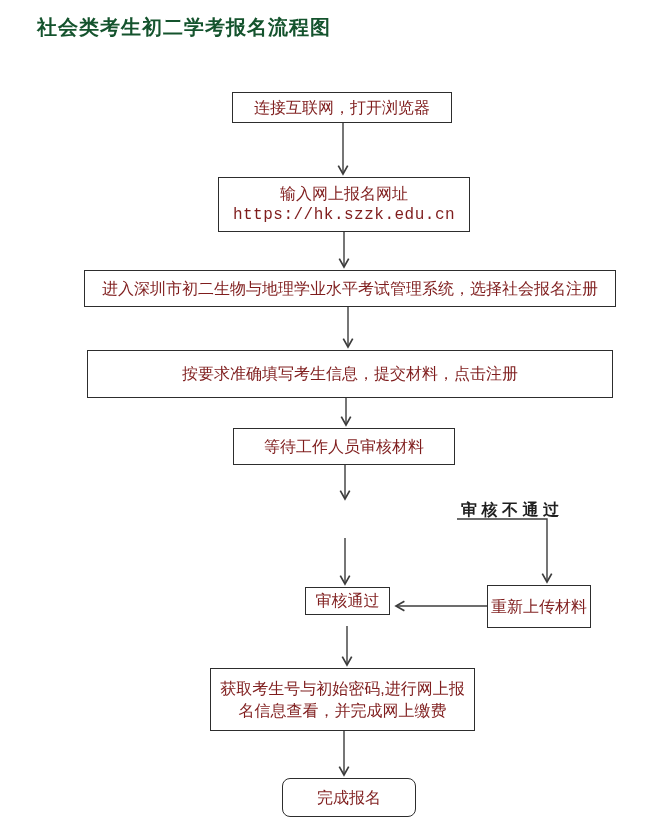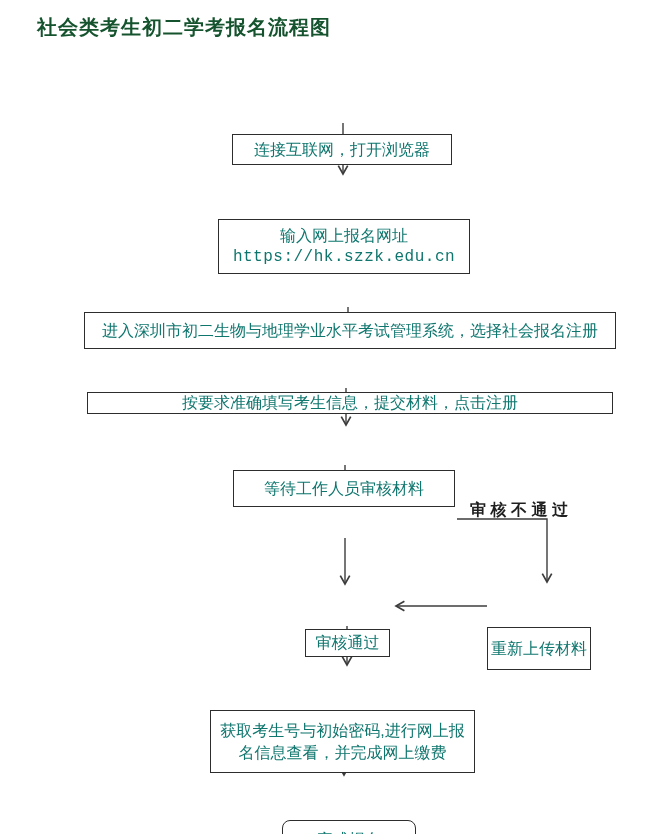--- a/index.html
+++ b/index.html
@@ -44,7 +44,7 @@
     box-sizing: border-box;
     border: 1.6px solid #2d2d2d;
     background: #ffffff;
-    color: #0f766e;
+    color: #7f1d1d;
     font-size: 16px;
     line-height: 1.35;
     display: flex;
@@ -53,7 +53,6 @@
     justify-content: center;
     text-align: center;
     white-space: nowrap;
-    margin-top: 42px;
   }
   .n1  { left: 232px; top:  92px; width: 220px; height: 31px; }
   .n2  { left: 218px; top: 177px; width: 252px; height: 55px; }

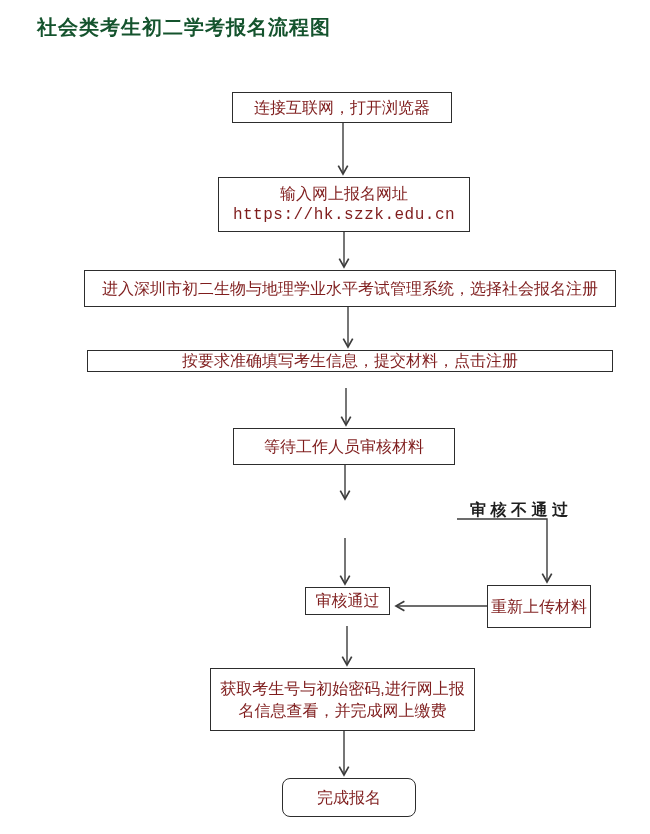--- a/index.html
+++ b/index.html
@@ -57,7 +57,7 @@
   .n1  { left: 232px; top:  92px; width: 220px; height: 31px; }
   .n2  { left: 218px; top: 177px; width: 252px; height: 55px; }
   .n3  { left:  84px; top: 270px; width: 532px; height: 37px; }
-  .n4  { left:  87px; top: 350px; width: 526px; height: 22px; }
+  .n4  { left:  87px; top: 350px; width: 526px; height: 48px; }
   .n5  { left: 233px; top: 428px; width: 222px; height: 37px; }
   .n6  { left: 233px; top: 502px; width: 224px; height: 36px; }
   .n7  { left: 305px; top: 587px; width:  85px; height: 28px; }

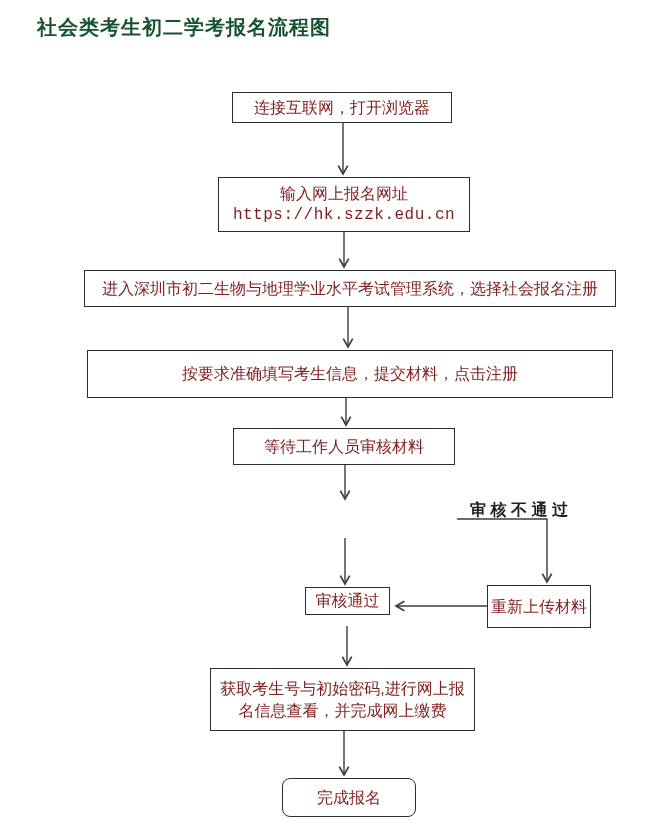--- a/index.html
+++ b/index.html
@@ -78,7 +78,6 @@
     color: #1f1f1f;
     letter-spacing: 4.5px;
     white-space: nowrap;
-    margin-left: 9px;
   }
 </style>
 </head>

